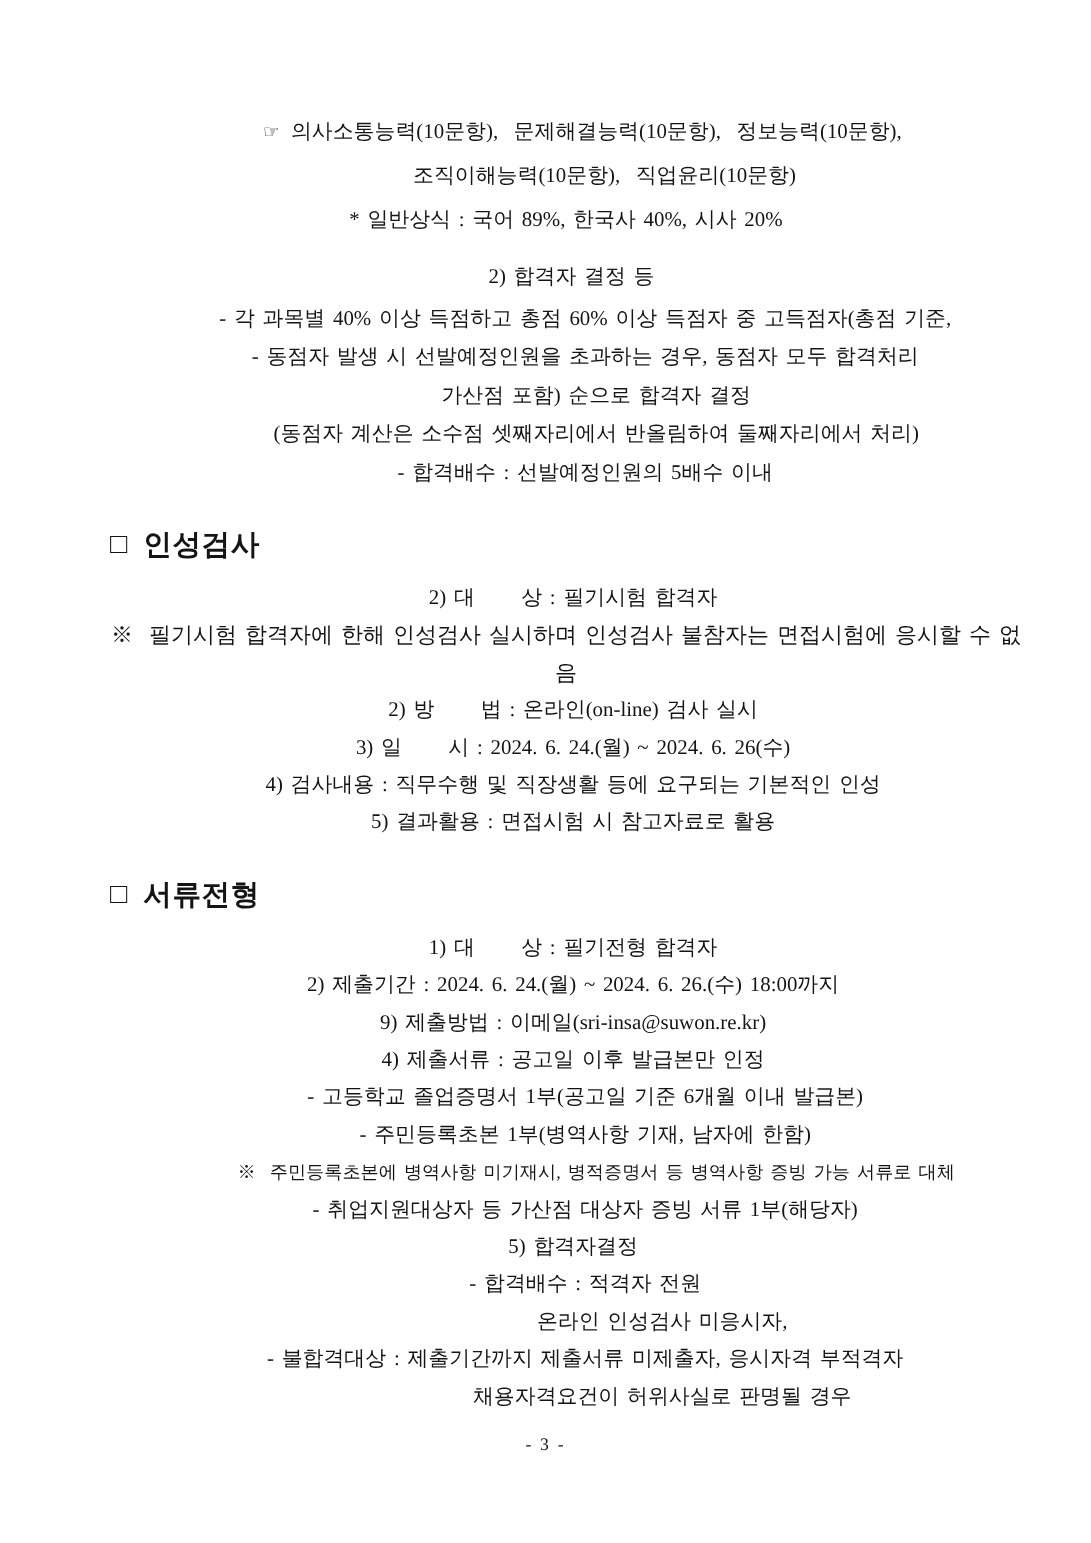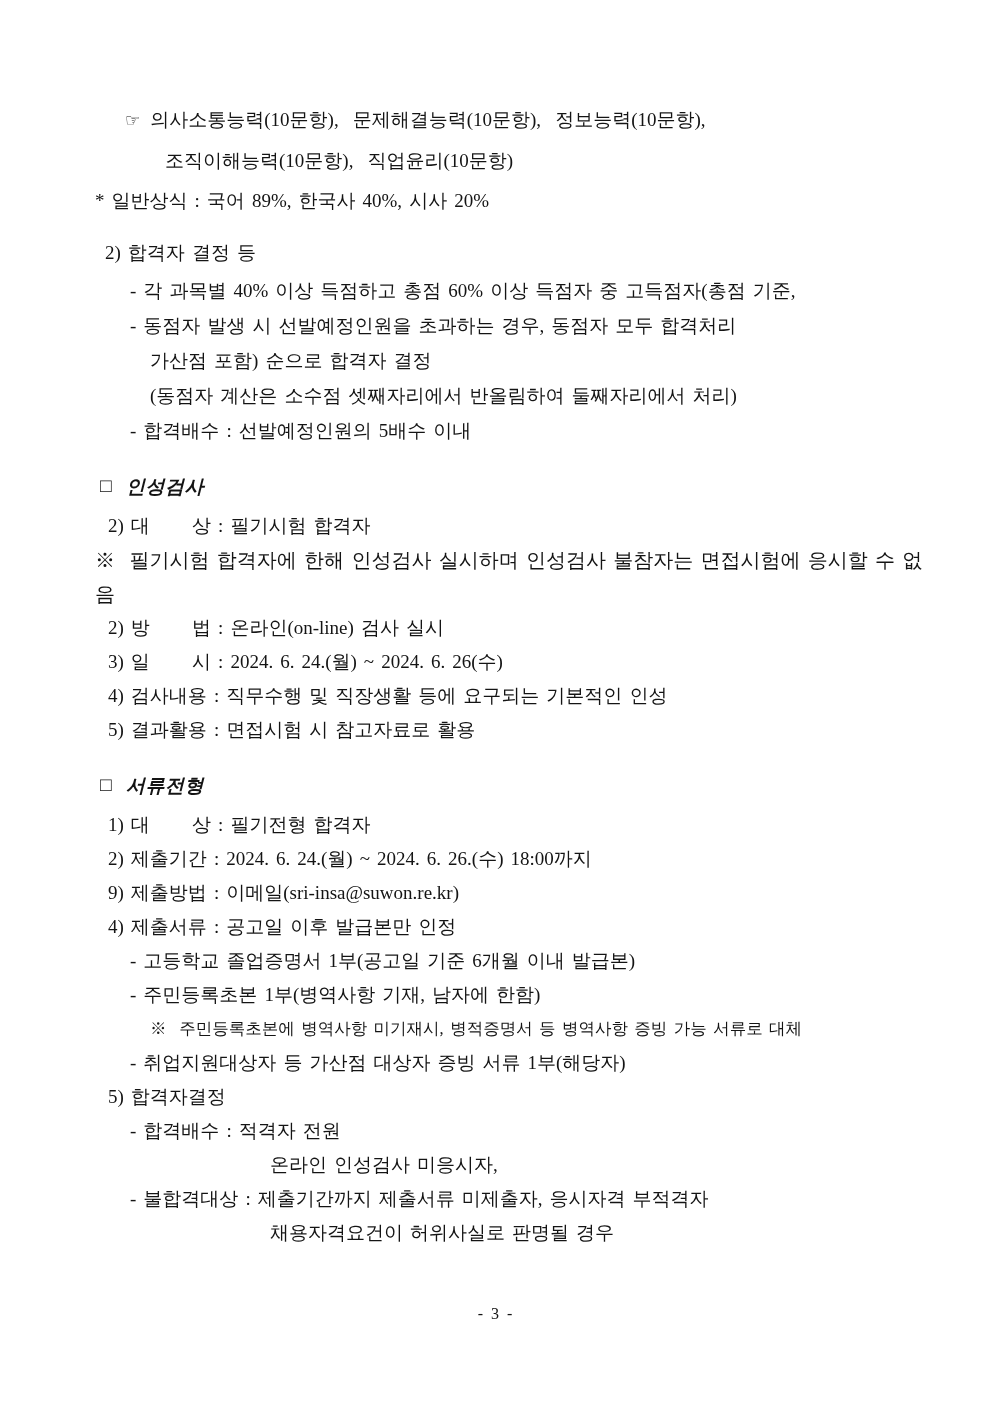--- a/index.html
+++ b/index.html
@@ -25,6 +25,7 @@
     white-space: pre-wrap;
     margin: 0;
     line-height: 34px;
+    text-align: center;
   }
   
   .l-top { line-height: 40px; }

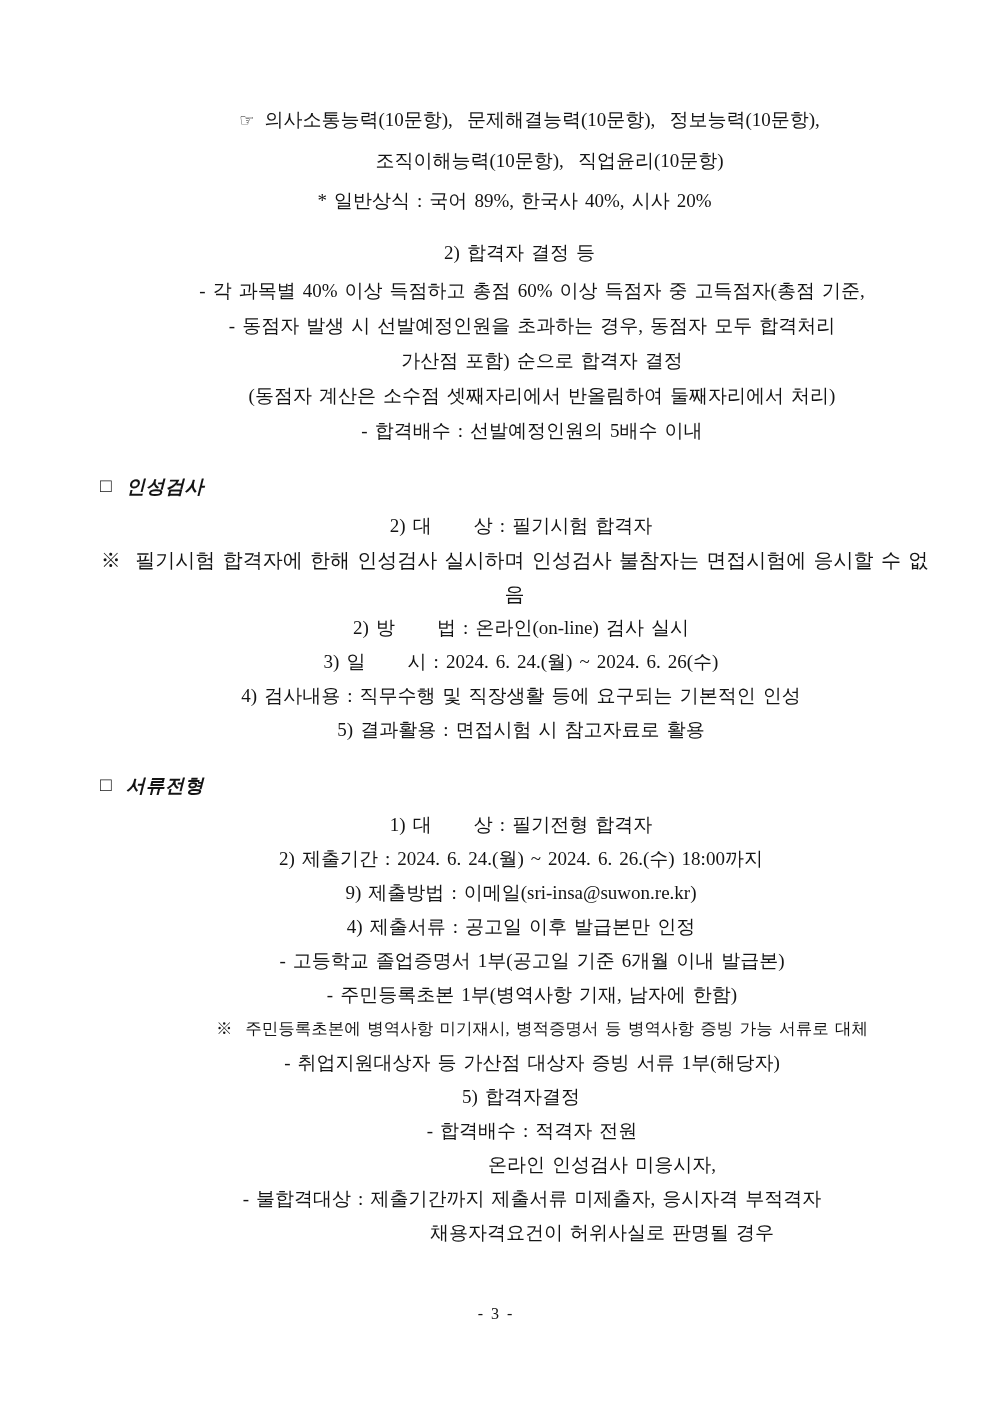--- a/index.html
+++ b/index.html
@@ -40,13 +40,12 @@
   
   .section-title {
     margin: 26px 0 10px 5px;
-    line-height: 25px;
+    line-height: 44px;
     font-family: "Liberation Sans", sans-serif;
     font-weight: bold;
-    font-size: 19px;
+    font-size: 26px;
     letter-spacing: 0.5px;
     white-space: pre-wrap;
-    font-style: italic;
   }
   .section-title .sq {
     display: inline-block;

